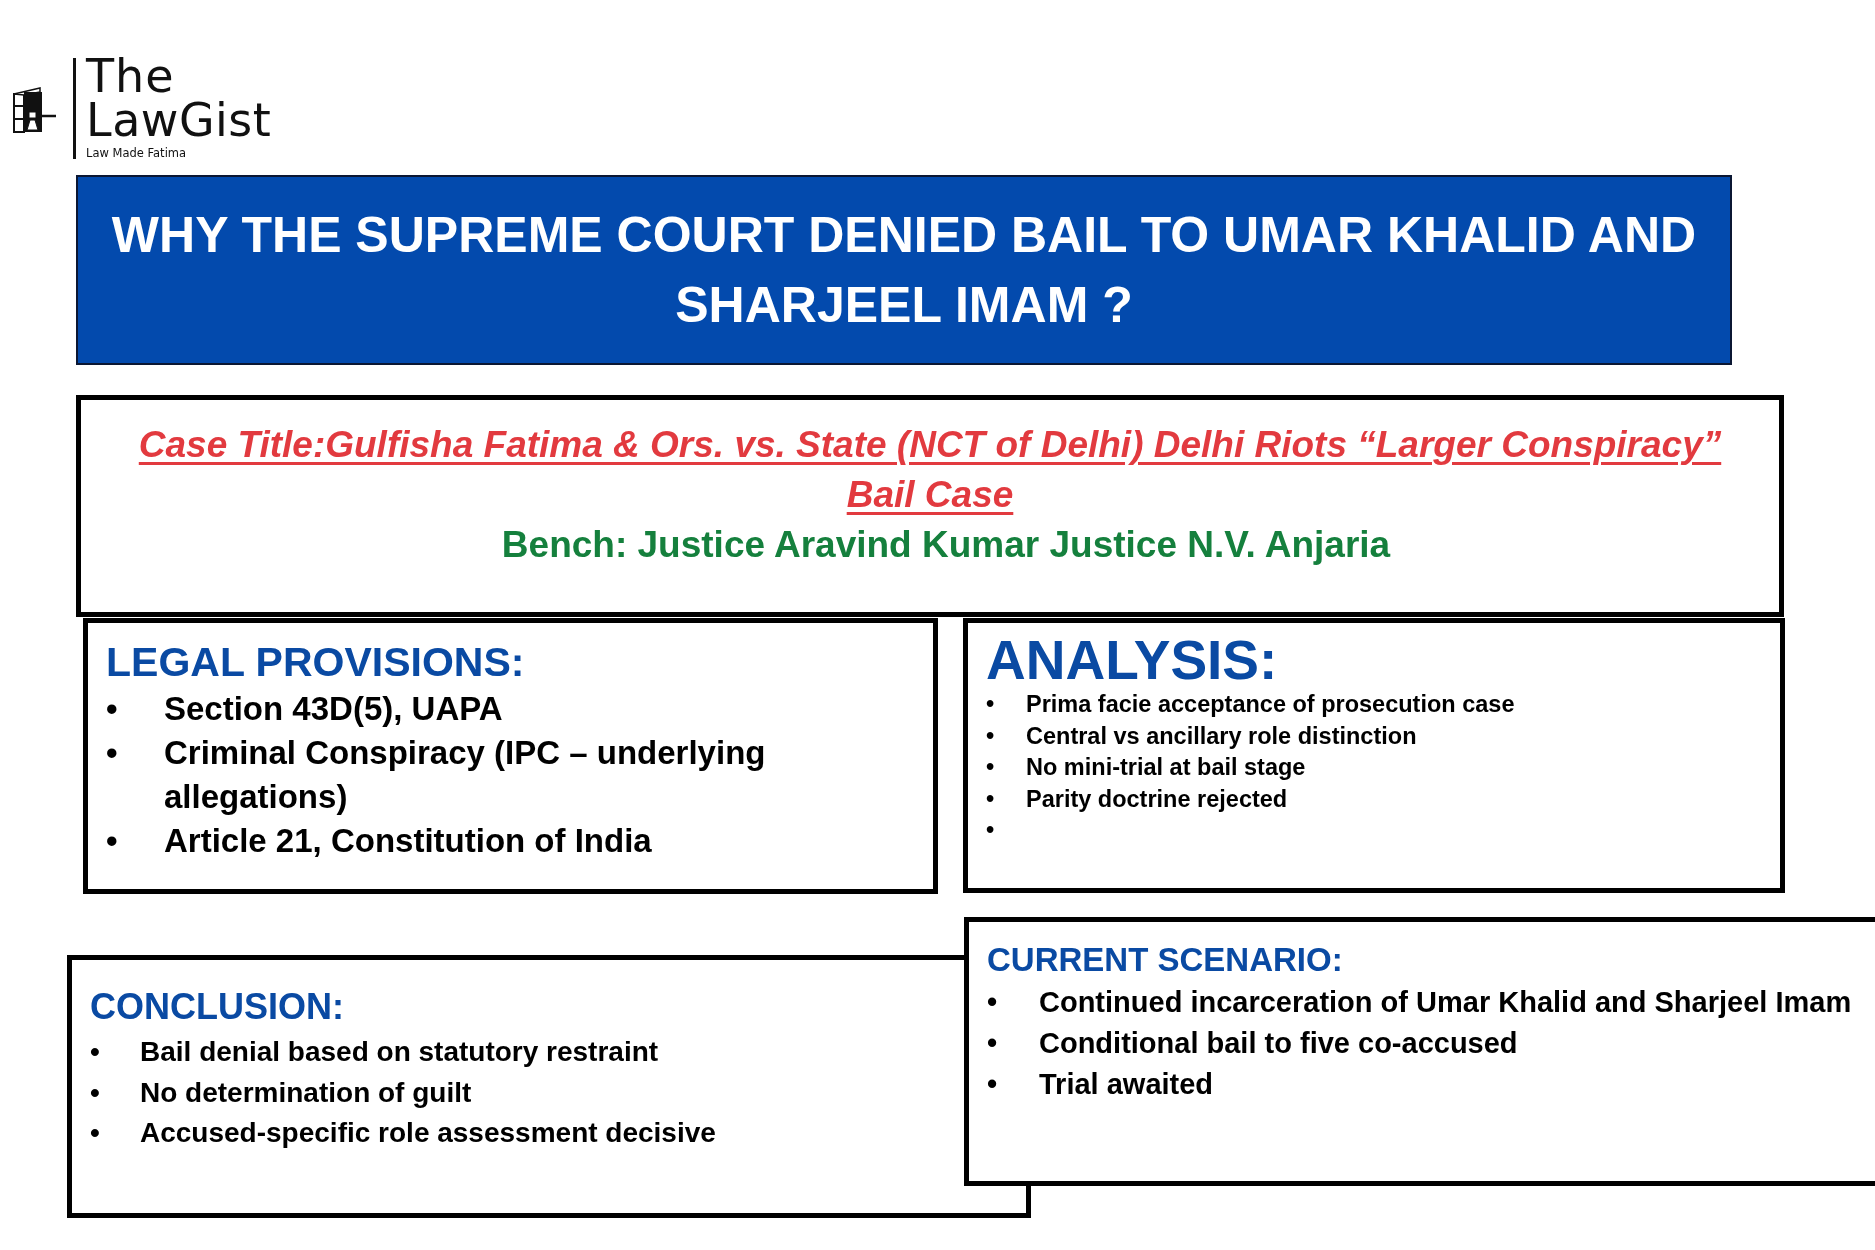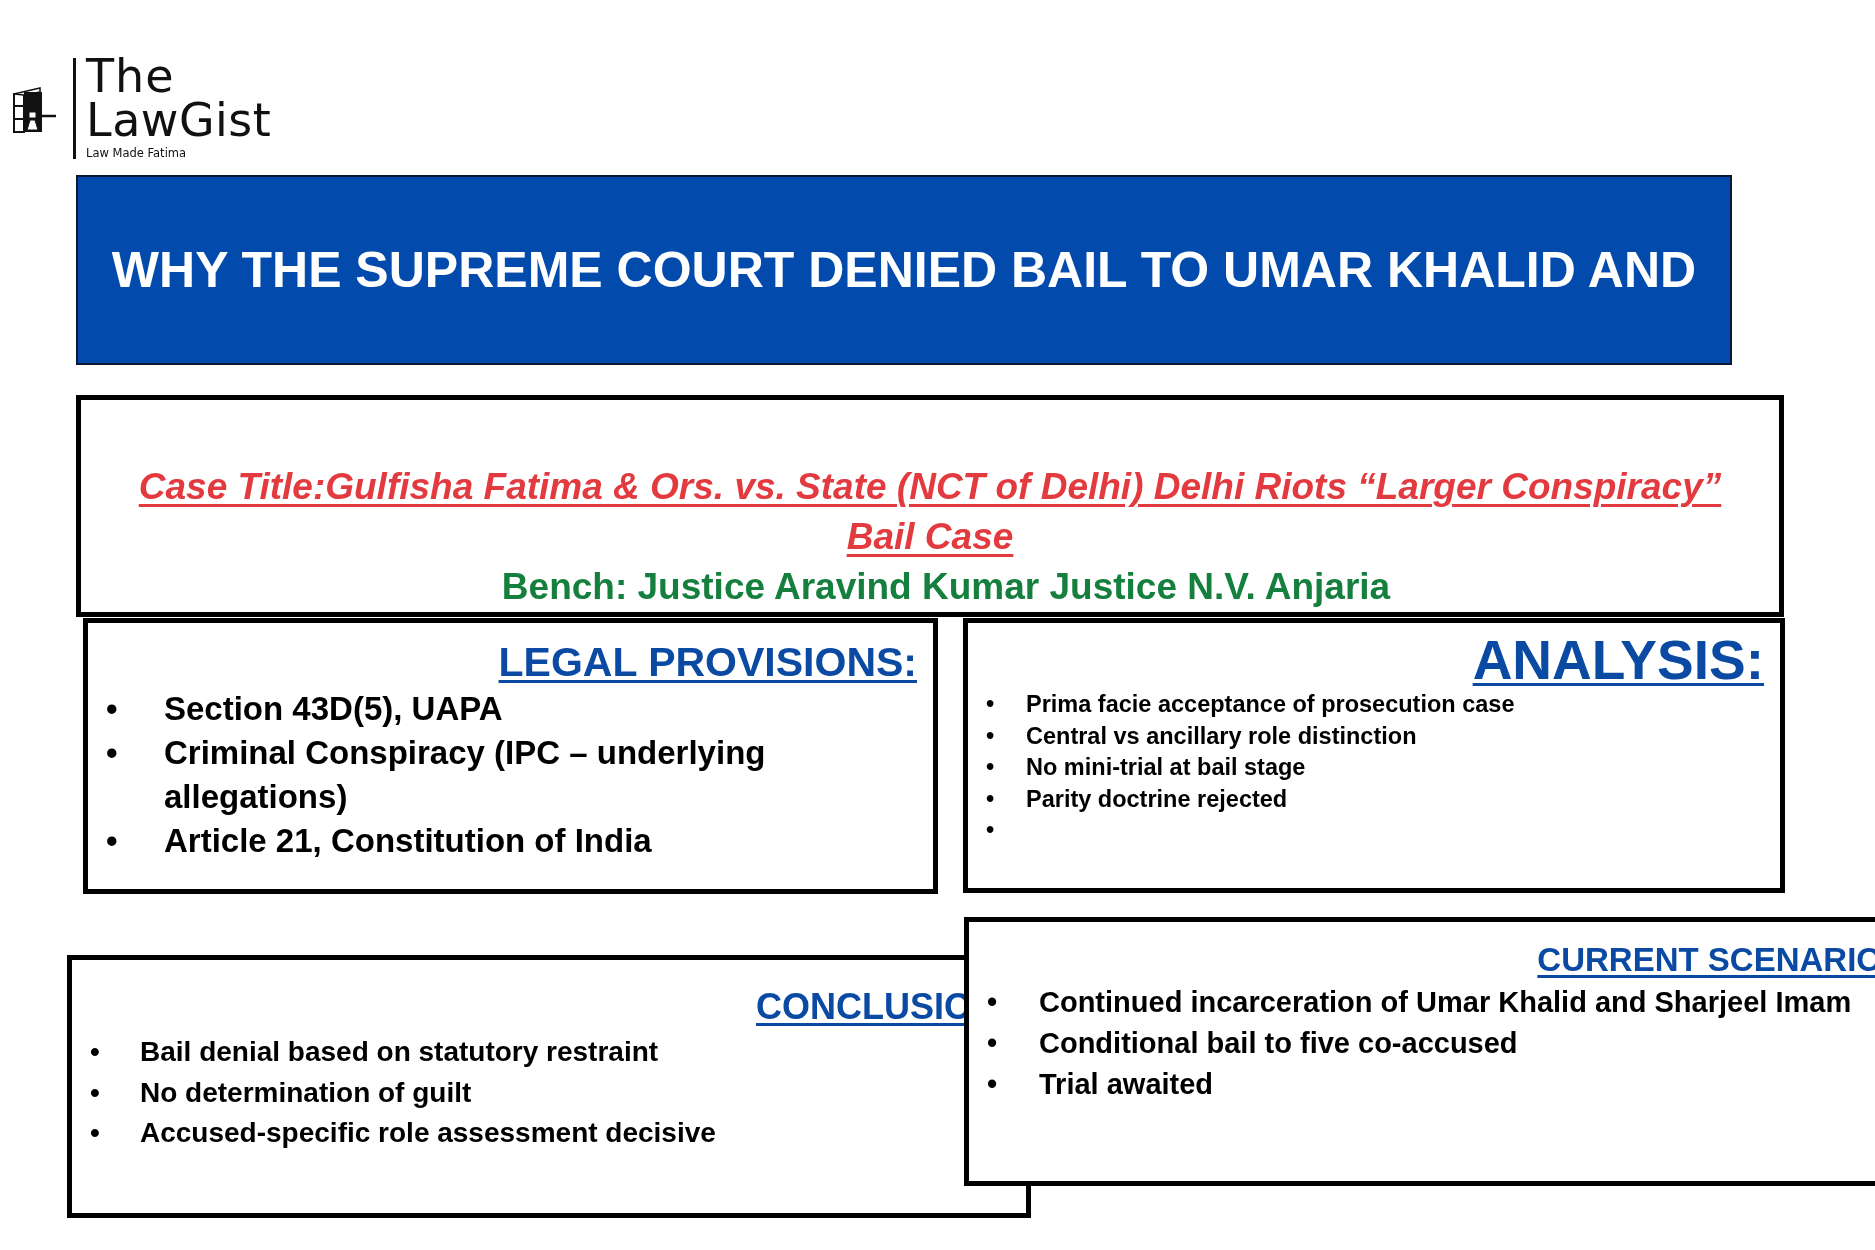--- a/index.html
+++ b/index.html
@@ -98,6 +98,7 @@
 
 <div class="abs header-band">
   <div class="header-line">WHY THE SUPREME COURT DENIED BAIL TO UMAR KHALID AND</div>
+  <div class="header-line">SHARJEEL IMAM ?</div>
 </div>
 
 <div class="abs case-box">

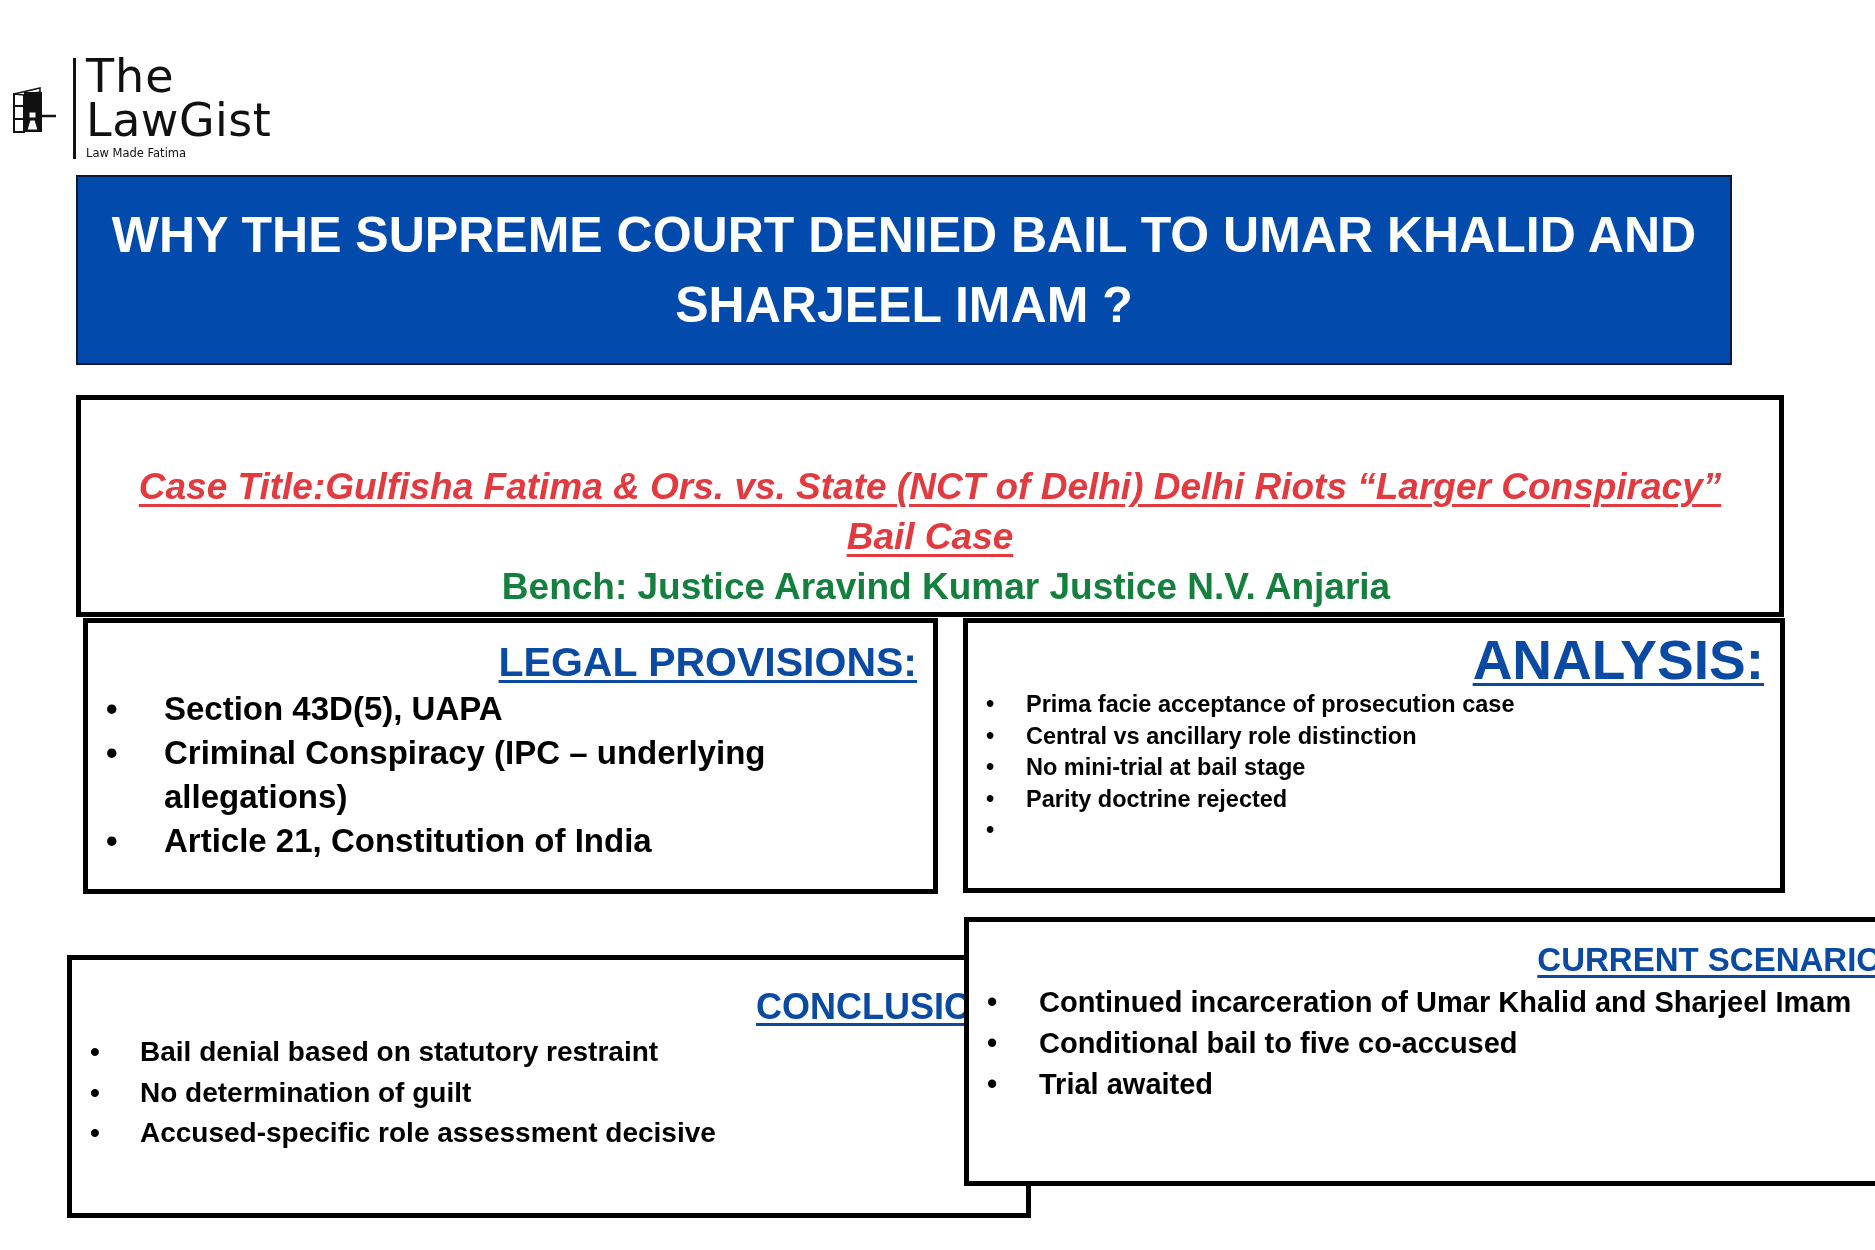--- a/index.html
+++ b/index.html
@@ -31,7 +31,7 @@
     .case-box {
       left: 76px; top: 395px; width: 1708px; height: 222px;
       border: 5px solid #000; background: #fff;
-      display: flex; flex-direction: column; align-items: center; justify-content: flex-end;
+      display: flex; flex-direction: column; align-items: center; justify-content: flex-start;
       padding-top: 20px;
     }
     .case-line {

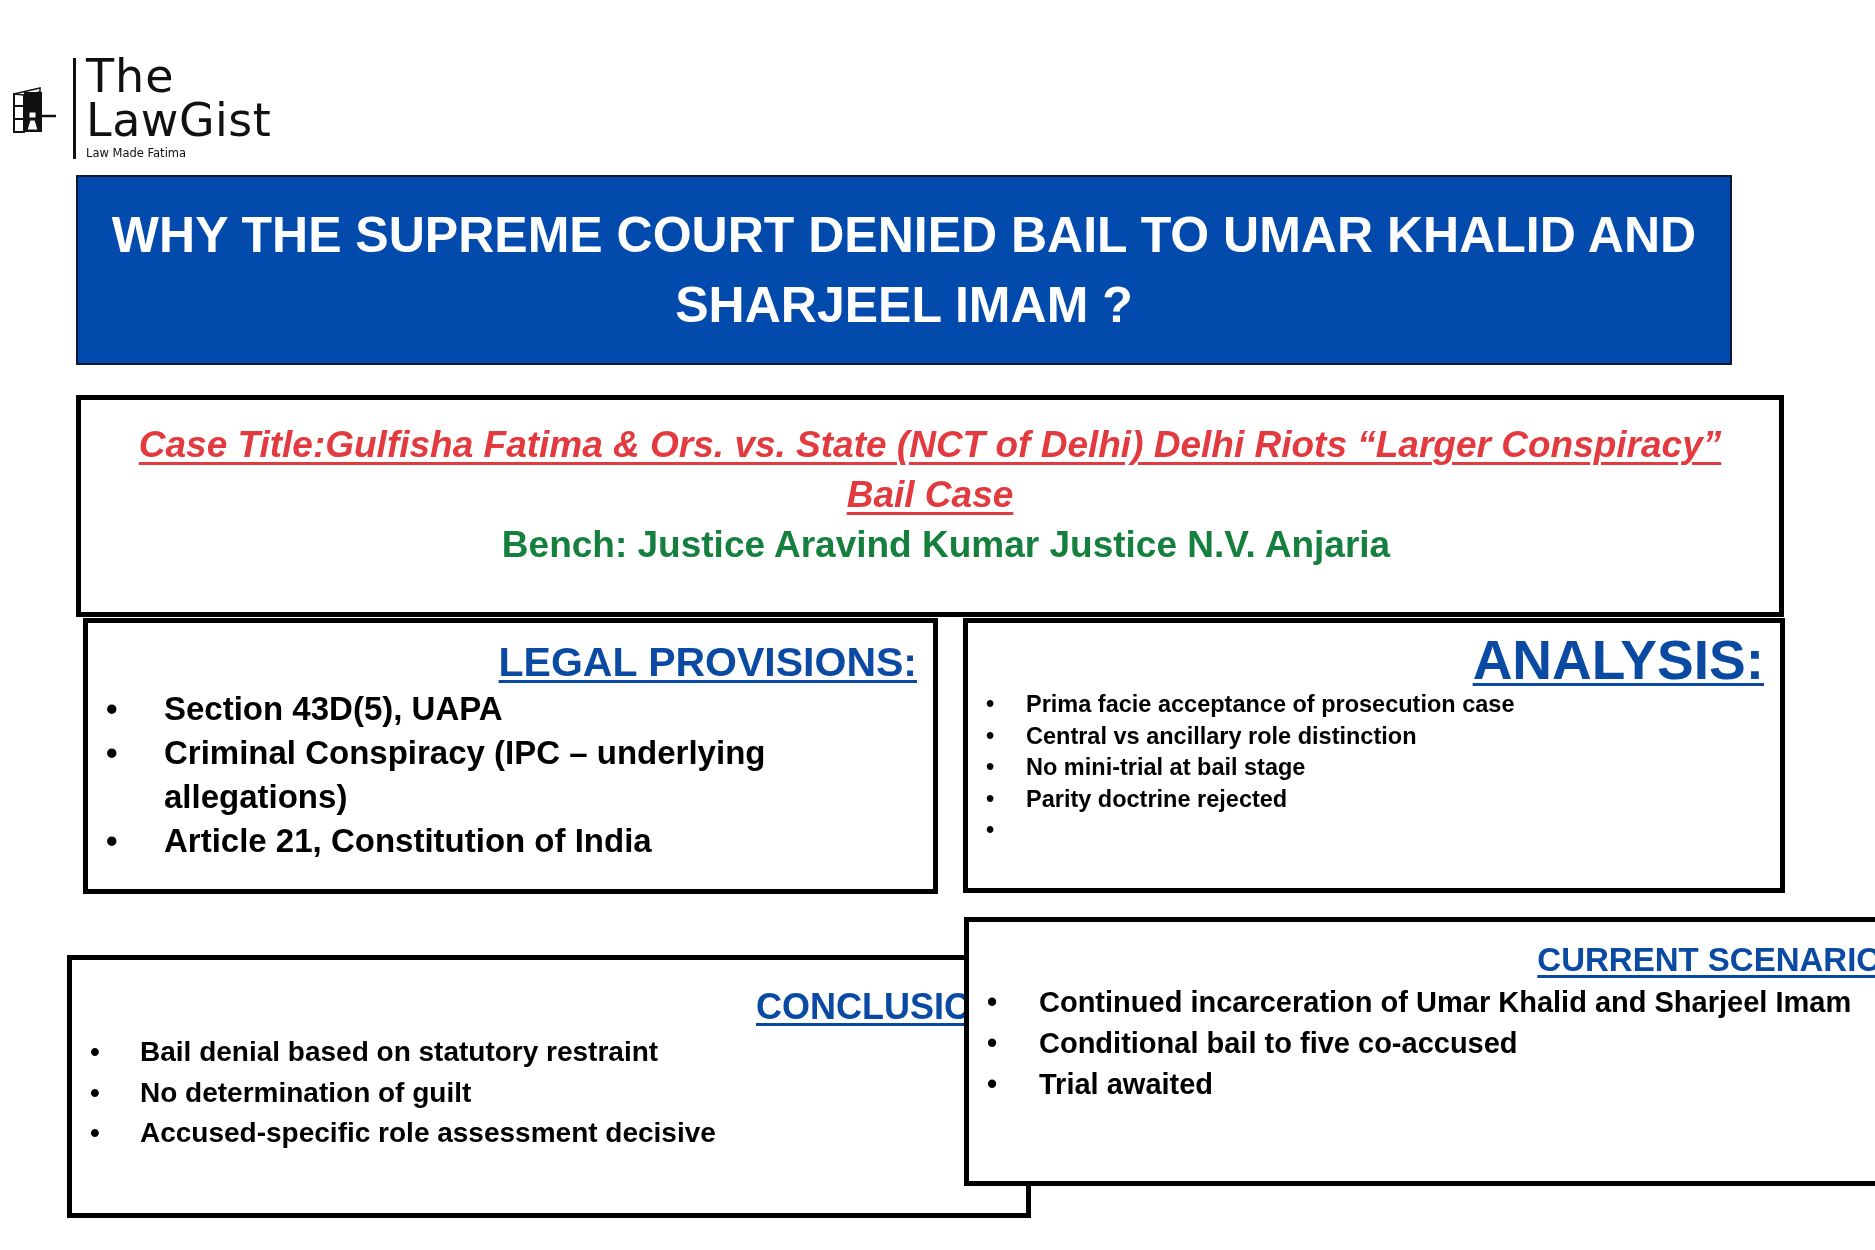--- a/index.html
+++ b/index.html
@@ -46,8 +46,8 @@
     
     .box { border: 5px solid #000; background: #fff; padding: 12px 16px 10px 18px; }
     .box-heading {
-      color: #0a4aa3; font-weight: bold; text-decoration: underline;
-      text-decoration-thickness: 3px; text-underline-offset: 4px; white-space: nowrap; text-align: right;
+      color: #0a4aa3; font-weight: bold; 
+      text-decoration-thickness: 3px; text-underline-offset: 4px; white-space: nowrap;
     }
     ul.bullets { margin: 0; padding: 0; list-style: none; }
     ul.bullets li { position: relative; font-weight: bold; color: #000; }

